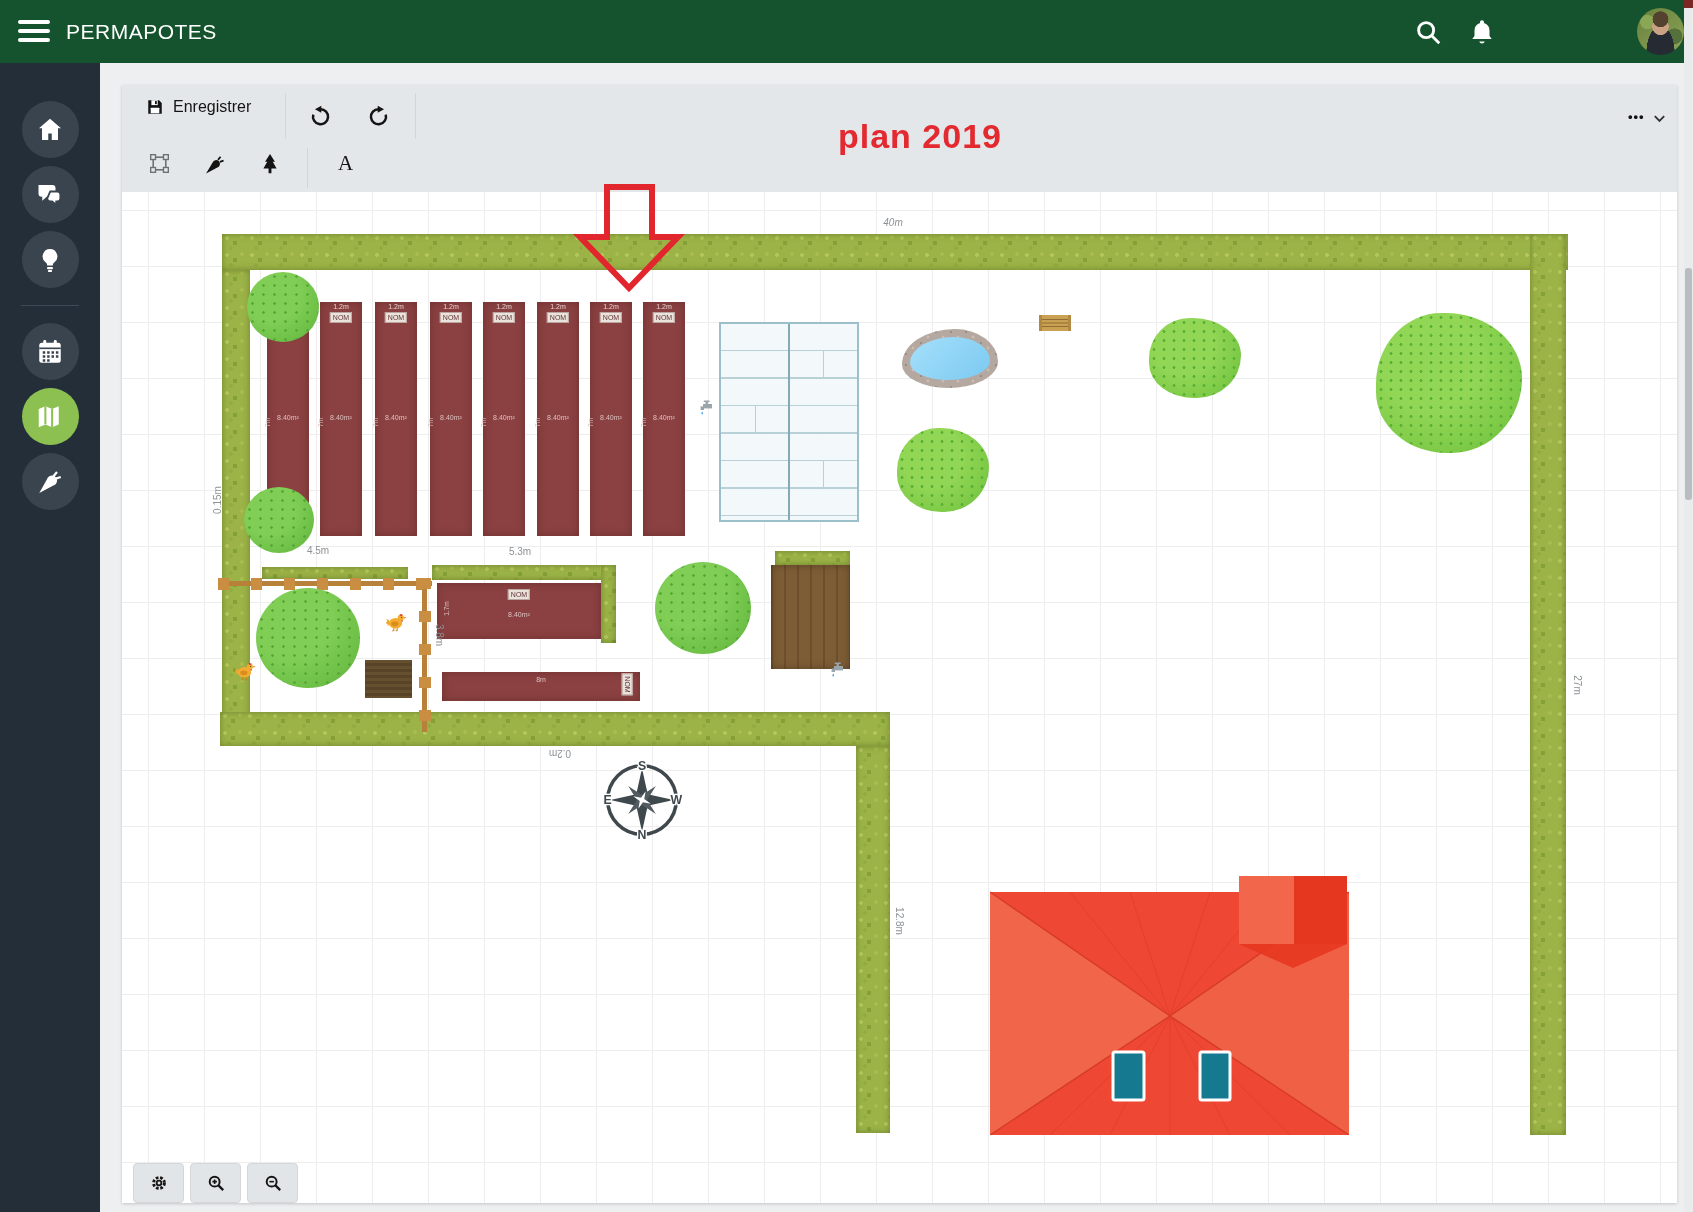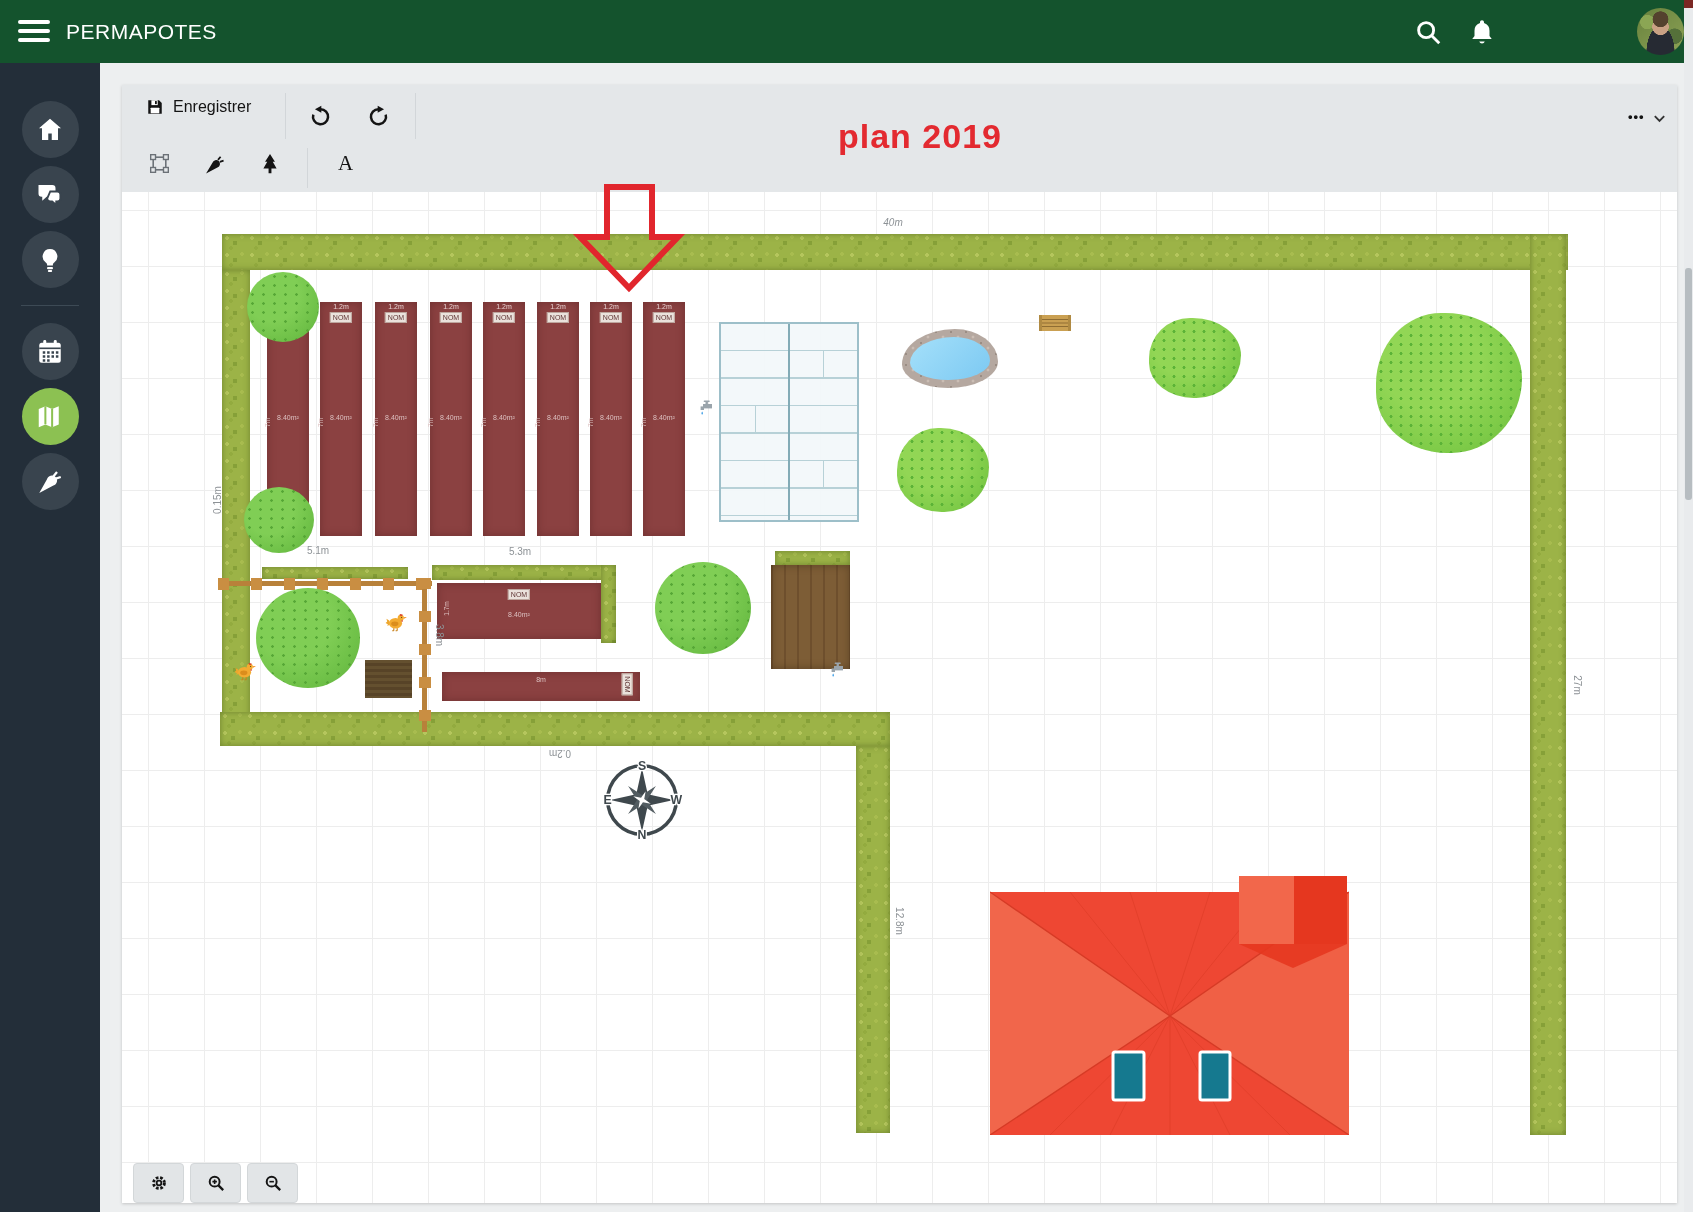--- a/index.html
+++ b/index.html
@@ -451,7 +451,7 @@
     <div id="dim-layer">
         <span class="dim" style="left: 771px; top: 30px; transform: translate(-50%, -50%) rotate(0deg); font-style: italic;">40m</span>
         <span class="dim" style="left: 95px; top: 308px; transform: translate(-50%, -50%) rotate(-90deg);">0.15m</span>
-        <span class="dim" style="left: 196px; top: 358px; transform: translate(-50%, -50%) rotate(0deg);">5.1m</span>
+        <span class="dim" style="left: 196px; top: 358px; transform: translate(-50%, -50%) rotate(0deg);">4.5m</span>
         <span class="dim" style="left: 398px; top: 359px; transform: translate(-50%, -50%) rotate(0deg);">5.3m</span>
         <span class="dim" style="left: 1455px; top: 493px; transform: translate(-50%, -50%) rotate(90deg);">27m</span>
         <span class="dim" style="left: 317px; top: 443px; transform: translate(-50%, -50%) rotate(90deg);">3.8m</span>

